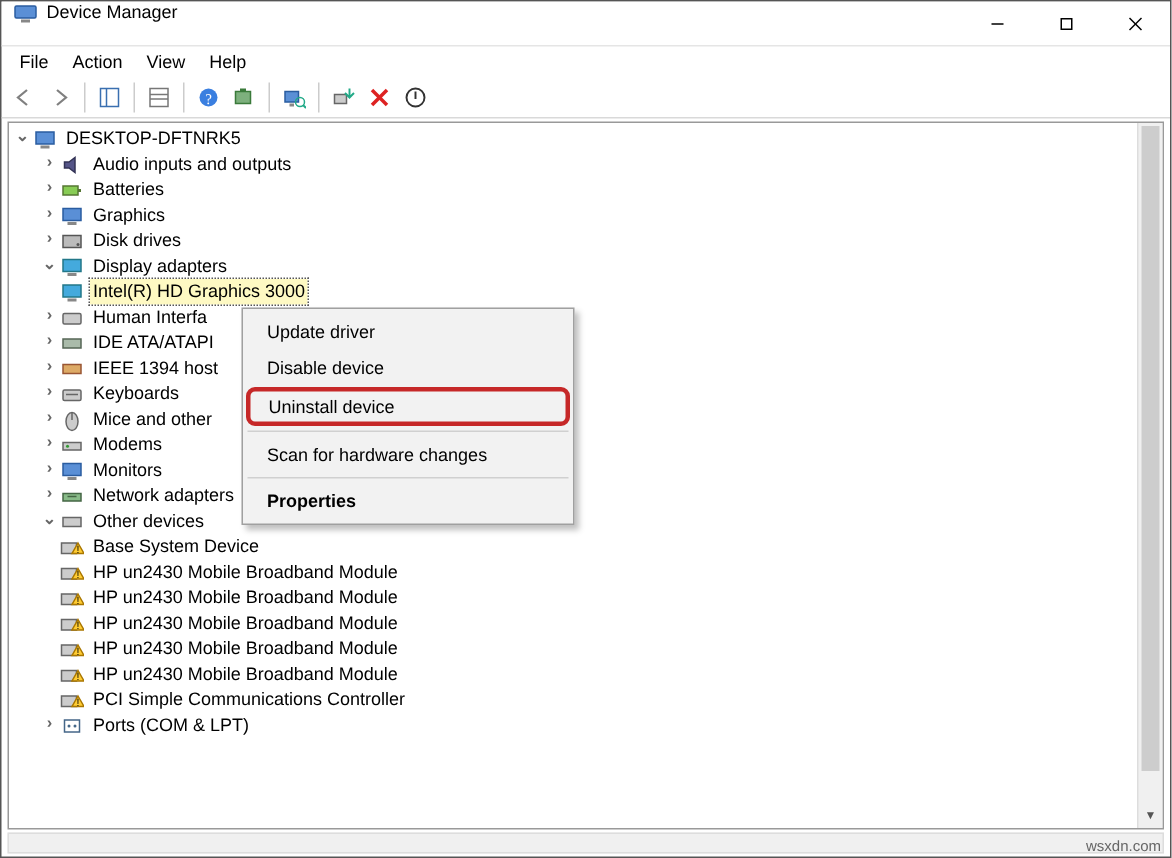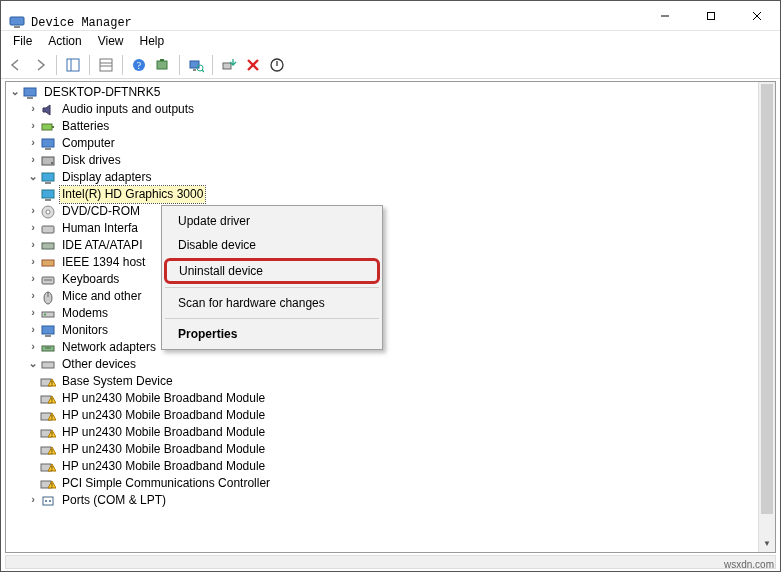--- a/index.html
+++ b/index.html
@@ -19,12 +19,11 @@
   
   .titlebar {
     display: flex;
-    align-items: flex-end;
+    align-items: flex-start;
     height: 30px;
     padding: 0 0 0 8px;
     background: #fff;
     border-bottom: 1px solid #e5e5e5;
-    font-family: Liberation Mono, monospace;
   }
   .titlebar .icon { width: 16px; height: 16px; margin-right: 6px; display:flex; align-items:center; justify-content:center; }
   .titlebar .title { flex: 1; font-size: 12px; }

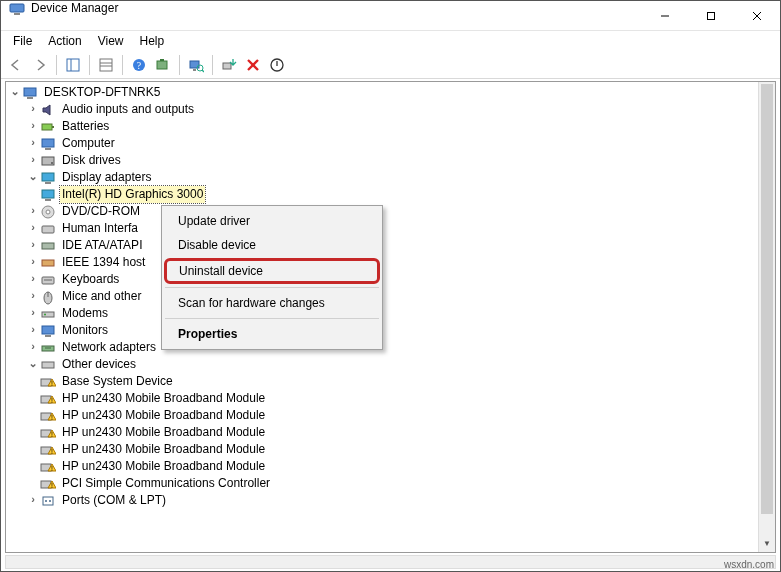--- a/index.html
+++ b/index.html
@@ -296,7 +296,7 @@
               <rect x="5" y="12" width="6" height="2" fill="#888"></rect>
             </svg>
           </span>
-          <span class="label">Computer</span>
+          <span class="label">Graphics</span>
         </div>
       <div class="row">
           <span class="twisty collapsed"></span>

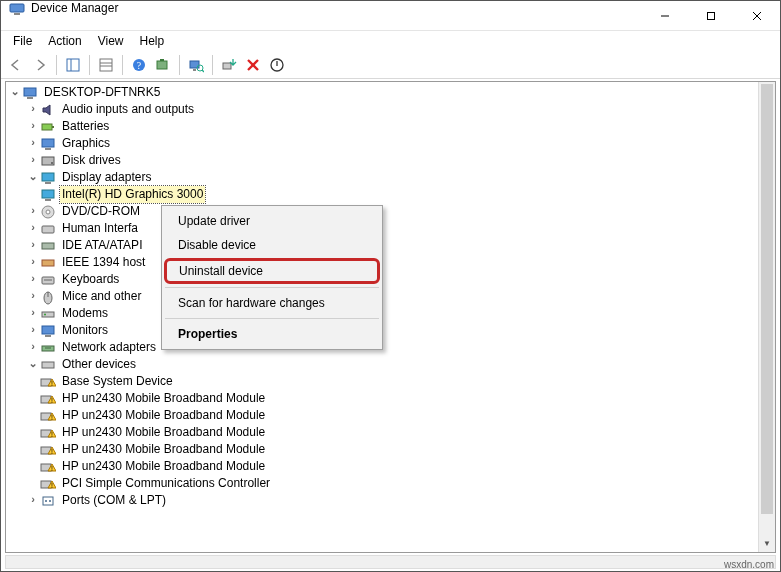--- a/index.html
+++ b/index.html
@@ -334,16 +334,6 @@
           <span class="twisty collapsed"></span>
           <span class="ticon">
             <svg width="16" height="16">
-              <circle cx="8" cy="8" r="6" fill="#ddd" stroke="#888"></circle>
-              <circle cx="8" cy="8" r="2" fill="#fff" stroke="#888"></circle>
-            </svg>
-          </span>
-          <span class="label">DVD/CD-ROM</span>
-        </div>
-      <div class="row">
-          <span class="twisty collapsed"></span>
-          <span class="ticon">
-            <svg width="16" height="16">
               <rect x="2" y="5" width="12" height="7" rx="1" fill="#ccc" stroke="#666"></rect>
             </svg>
           </span>

